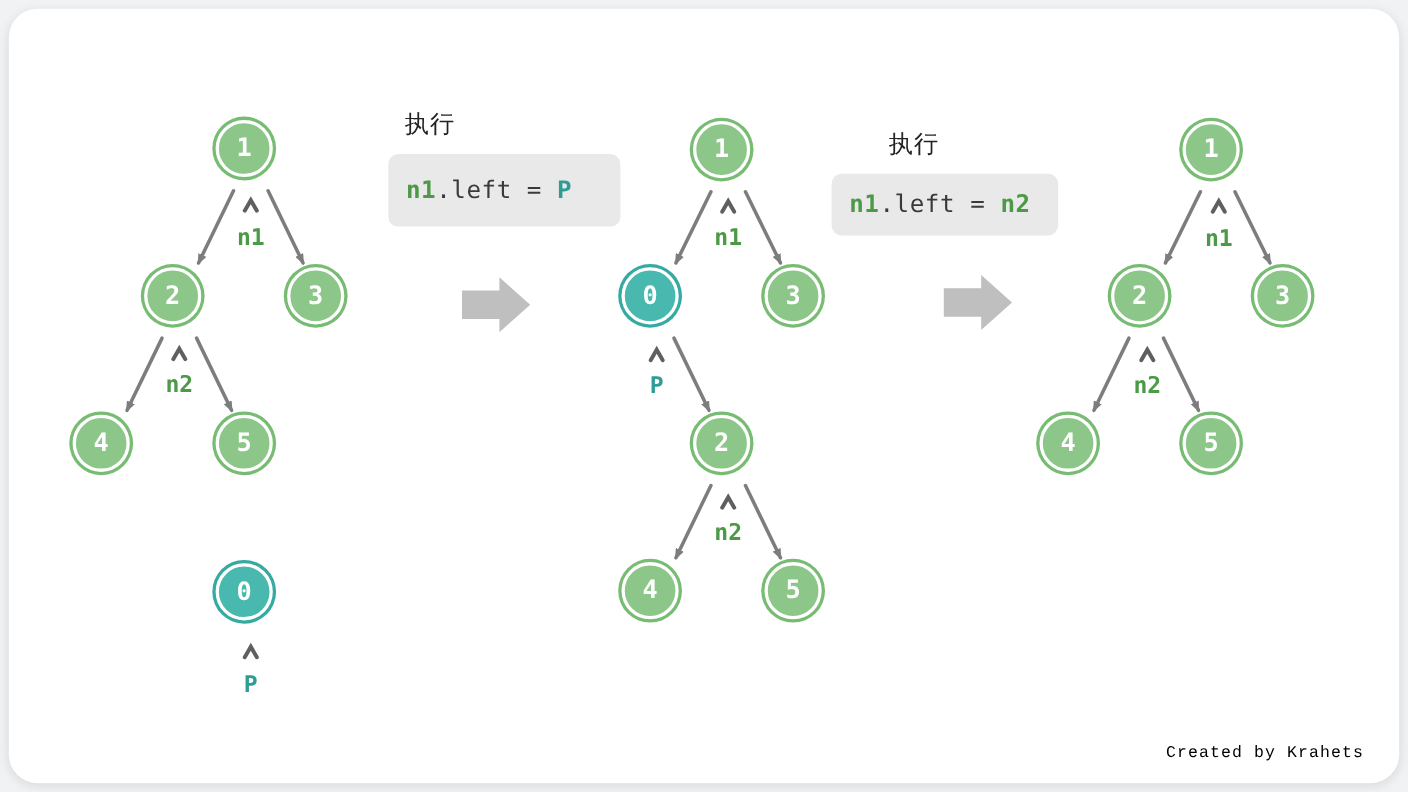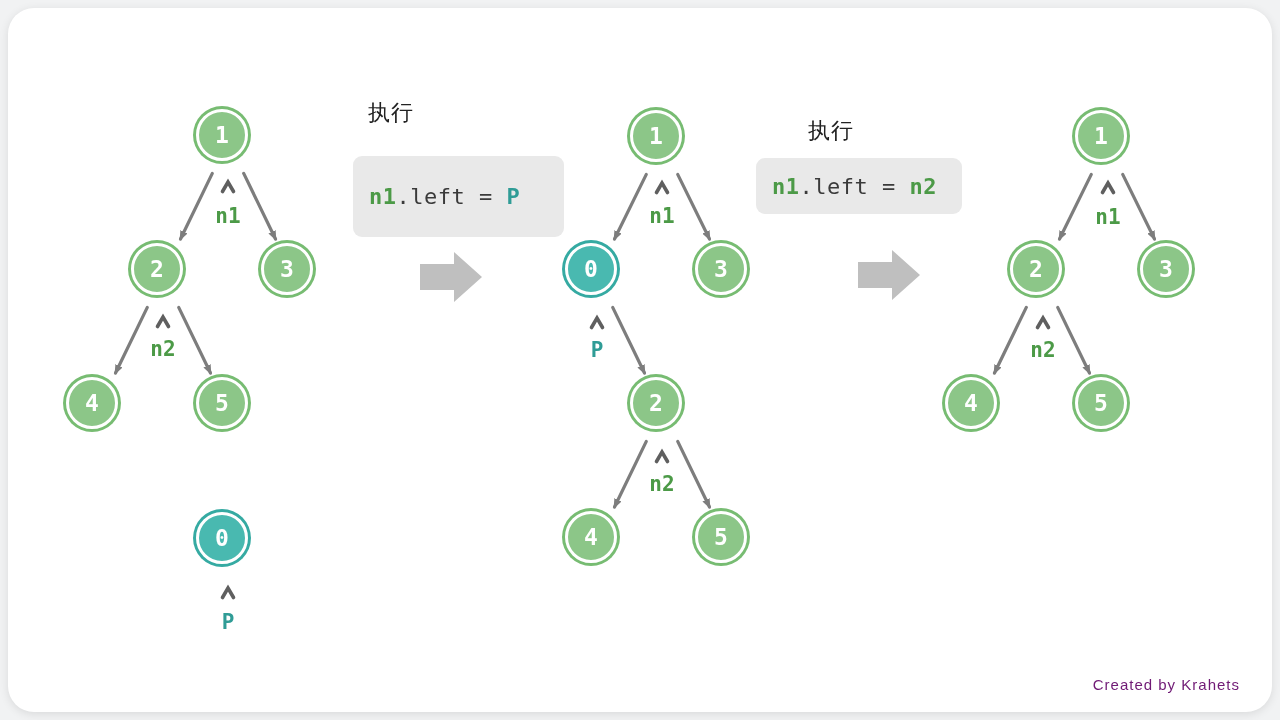--- a/index.html
+++ b/index.html
@@ -122,7 +122,7 @@
   <div class="ptr teal" style="left:228px;top:610px">P</div>
 
   <div class="op-title" style="left:368px;top:98px">执行</div>
-  <div class="code-box" style="left:353px;top:156px;width:211px;height:81px">
+  <div class="code-box" style="left:353px;top:140px;width:211px;height:66px">
     <div class="code-line"><span class="tok-green">n1</span><span class="tok-plain">.left = </span><span class="tok-teal">P</span></div>
   </div>
 

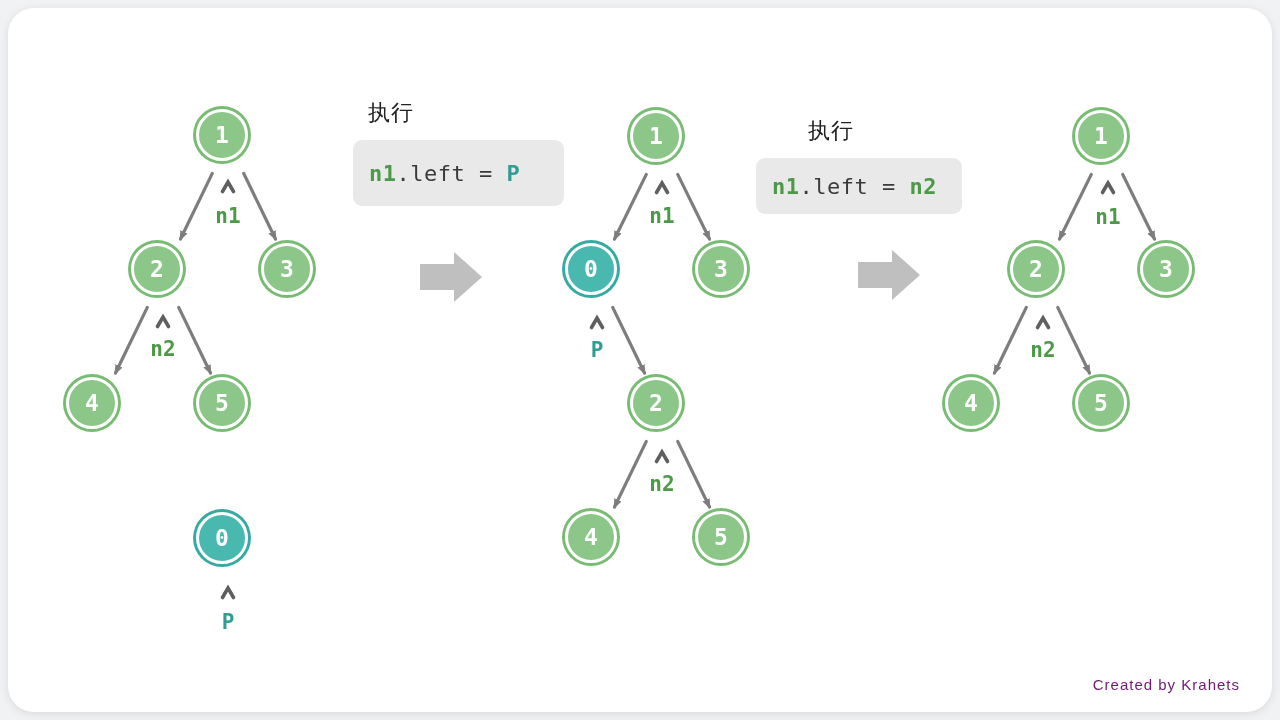--- a/index.html
+++ b/index.html
@@ -45,7 +45,7 @@
 
   .watermark {
     position:absolute; right:40px; top:676px;
-    font-family:Liberation Sans, sans-serif; font-size:15px; color:#701a75;
+    font-family:Liberation Mono, monospace; font-size:15px; color:#000000;
     letter-spacing:1px;
   }
 </style>

